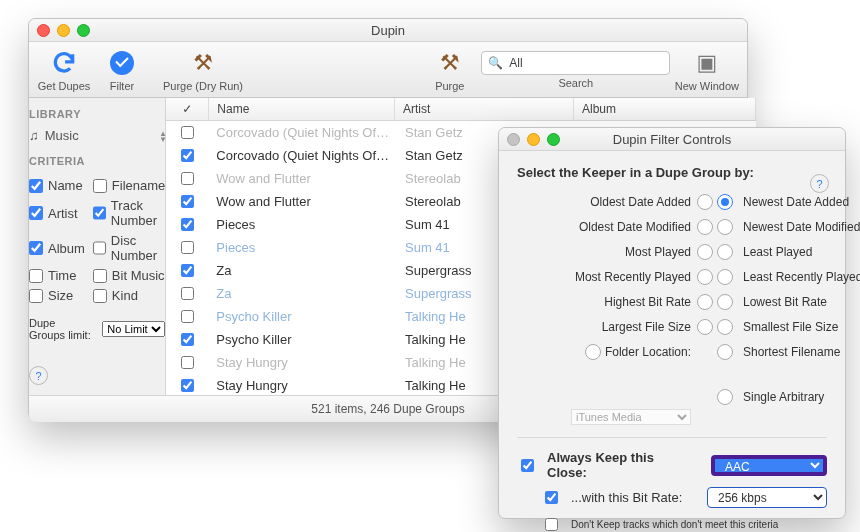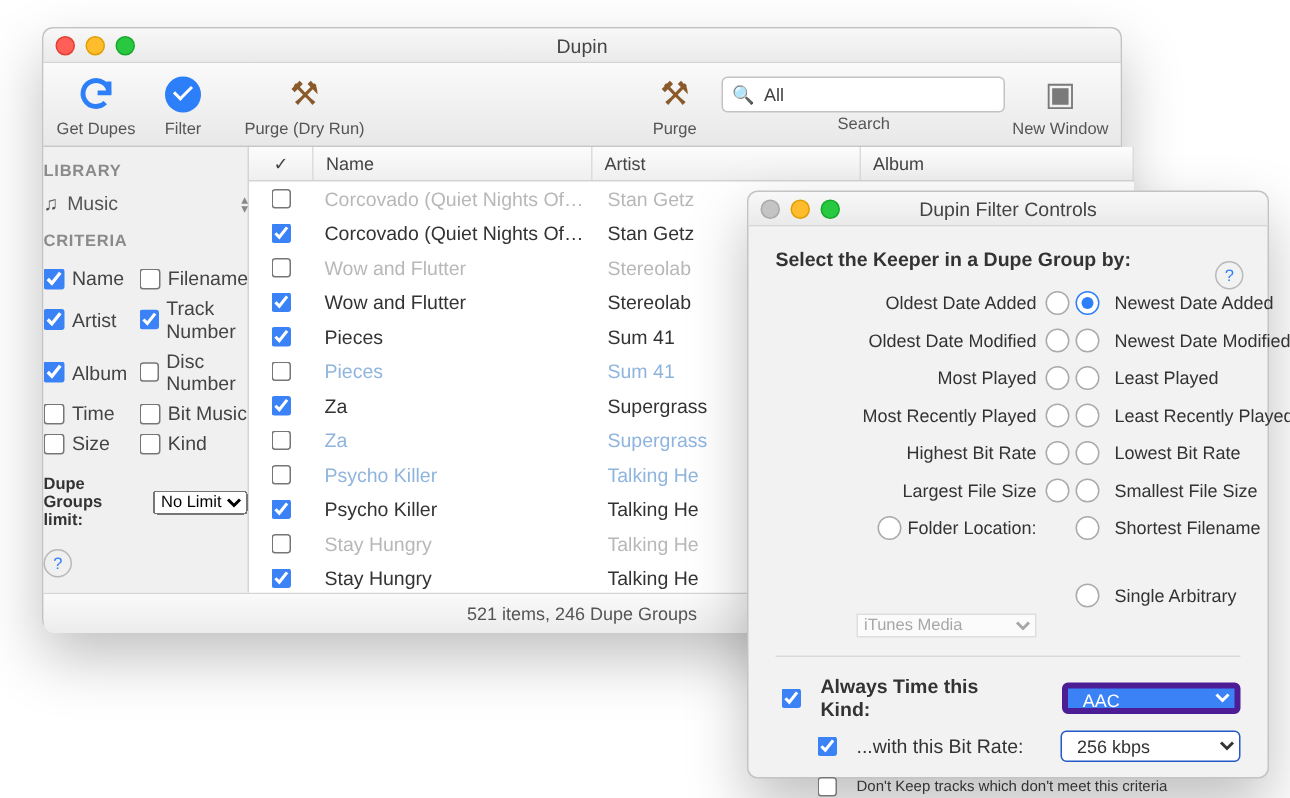--- a/index.html
+++ b/index.html
@@ -215,7 +215,7 @@
           </label>
         </div>
       <div class="dg-limit">
-        <span style="font-weight:700">Dupe Groups limit:</span>
+        <span style="font-weight:400">Dupe Groups limit:</span>
         <select><option>No Limit</option></select>
       </div>
       <div class="helpq">?</div>

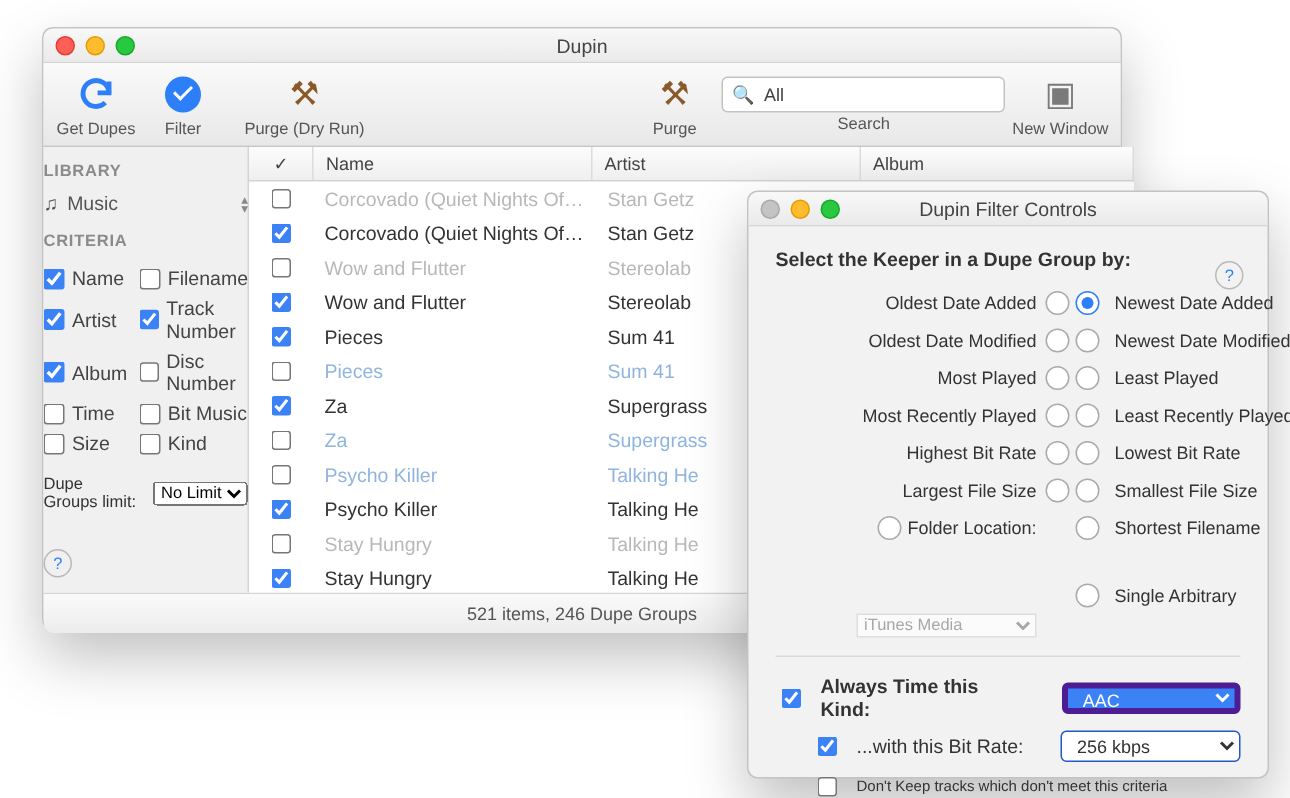--- a/index.html
+++ b/index.html
@@ -390,7 +390,7 @@
 
     <div class="frow">
       <input type="checkbox" checked="" style="accent-color: rgb(59, 130, 246);">
-      <span style="font-weight:600">Always Time this Kind:</span>
+      <span style="font-weight:600">Always Keep this Close:</span>
       <span class="spacer"></span>
       <select><option>AAC</option></select>
     </div>

